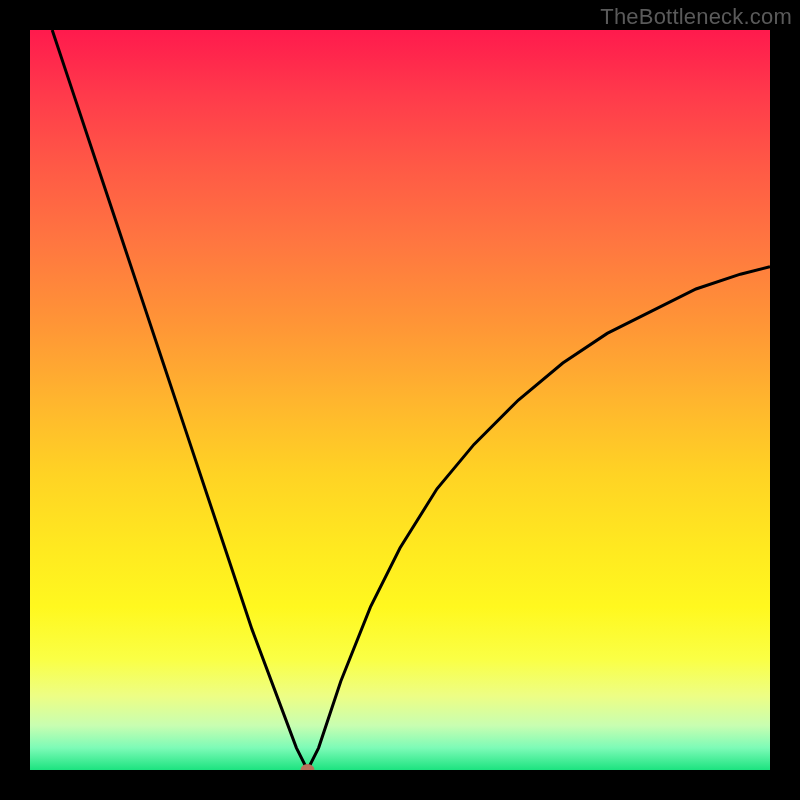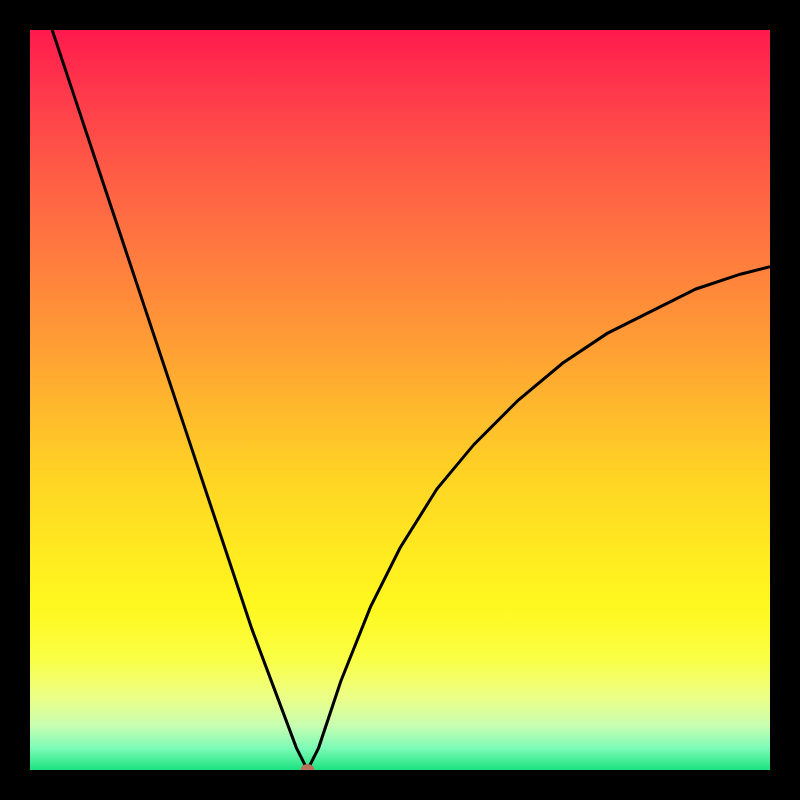--- a/index.html
+++ b/index.html
@@ -74,6 +74,7 @@
     </svg>
   </div>
 
+  <div class="watermark">TheBottleneck.com</div>
 </div>
 
 </body></html>

